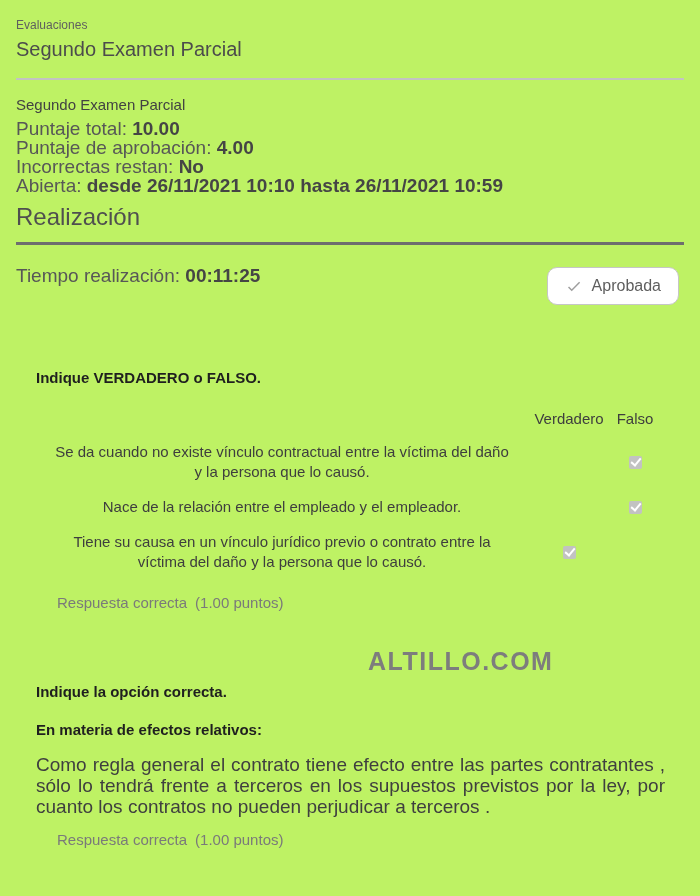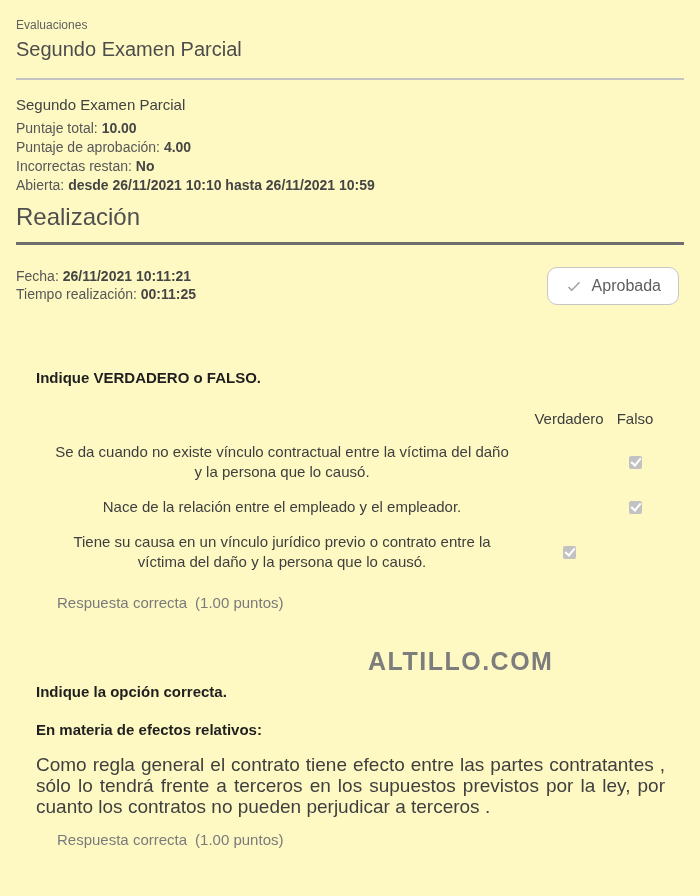--- a/index.html
+++ b/index.html
@@ -6,7 +6,7 @@
   .page {
     position:relative;
     width:700px; height:896px;
-    background:#fef9c3;
+    background:#bef264;
     overflow:hidden;
     font-family:"Liberation Sans", sans-serif;
     -webkit-font-smoothing:antialiased;

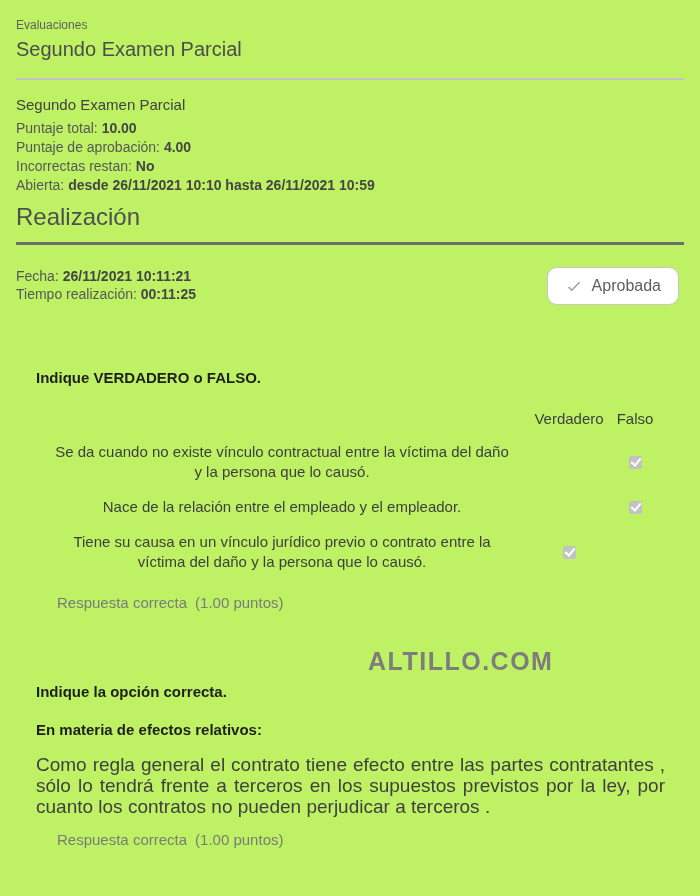--- a/index.html
+++ b/index.html
@@ -22,7 +22,7 @@
   
   .exam-info { padding:15px 16px 0 16px; }
   .exam-name { font-size:15px; color:#424242; line-height:20px; margin-bottom:4px; }
-  .info-line { font-size:14px; color:#575757; line-height:19px; }
+  .info-line { font-size:19px; color:#575757; line-height:19px; }
   .info-line .val { font-weight:bold; color:#454545; }
   .section-title { margin:9px 0 0 0; font-size:24px; font-weight:normal; color:#4f4f4f; line-height:26px; }
 

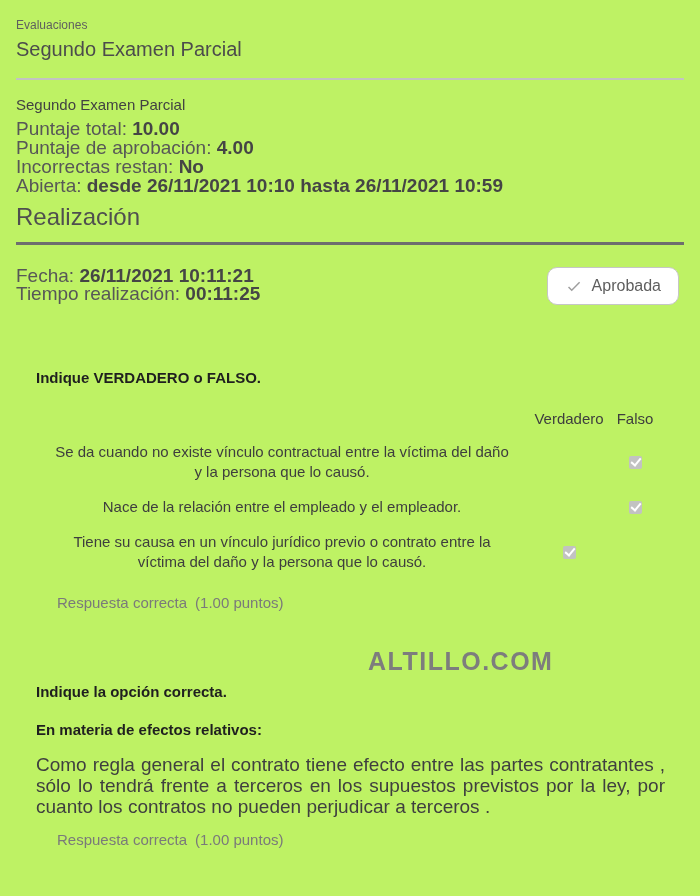--- a/index.html
+++ b/index.html
@@ -120,10 +120,6 @@
   <div class="attempt-row">
     <div class="attempt-info">
       <div class="info-line">
-        <span class="lbl">Fecha:</span>
-        <span class="val">26/11/2021 10:11:21</span>
-      </div>
-      <div class="info-line">
         <span class="lbl">Tiempo realización:</span>
         <span class="val">00:11:25</span>
       </div>

